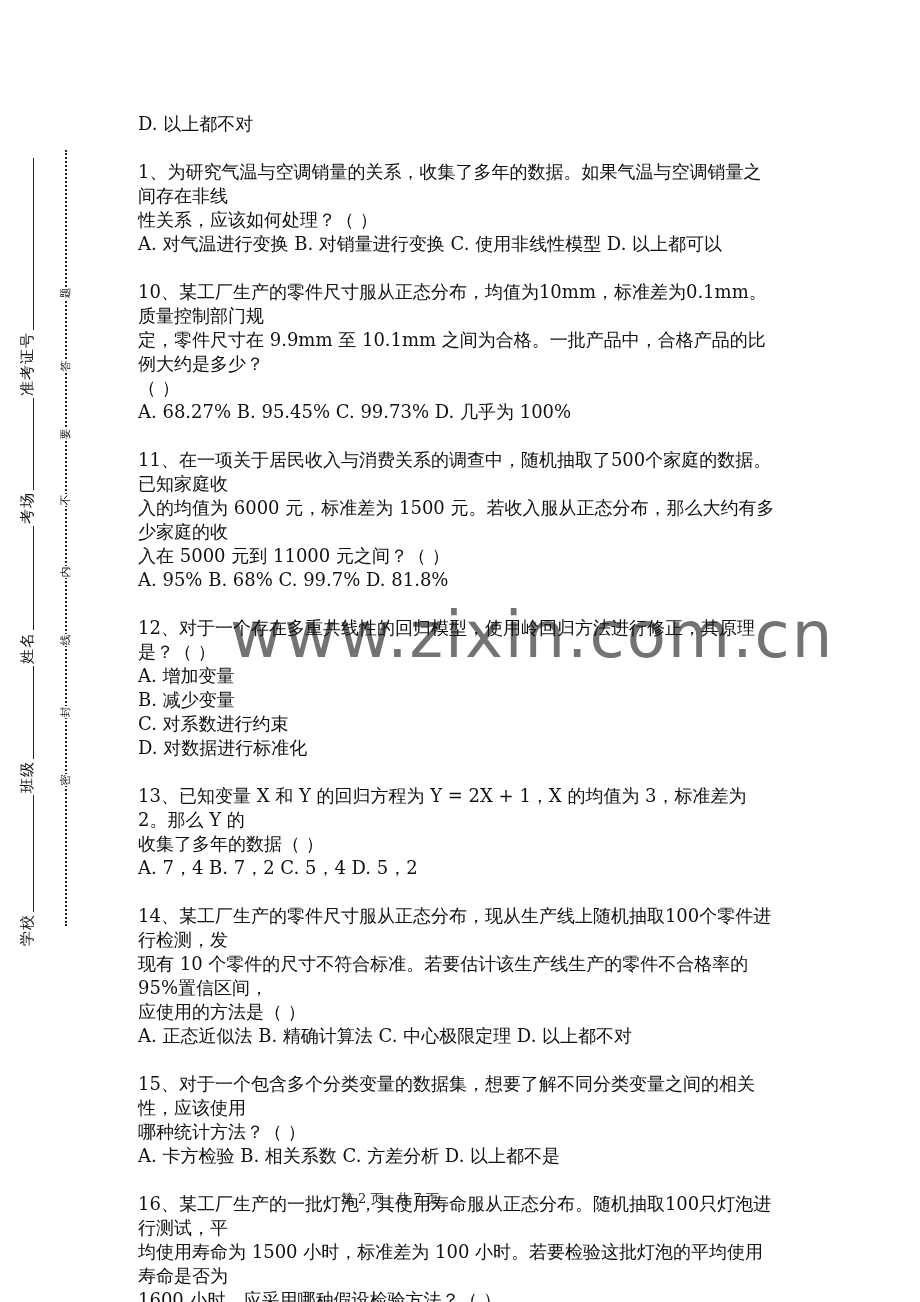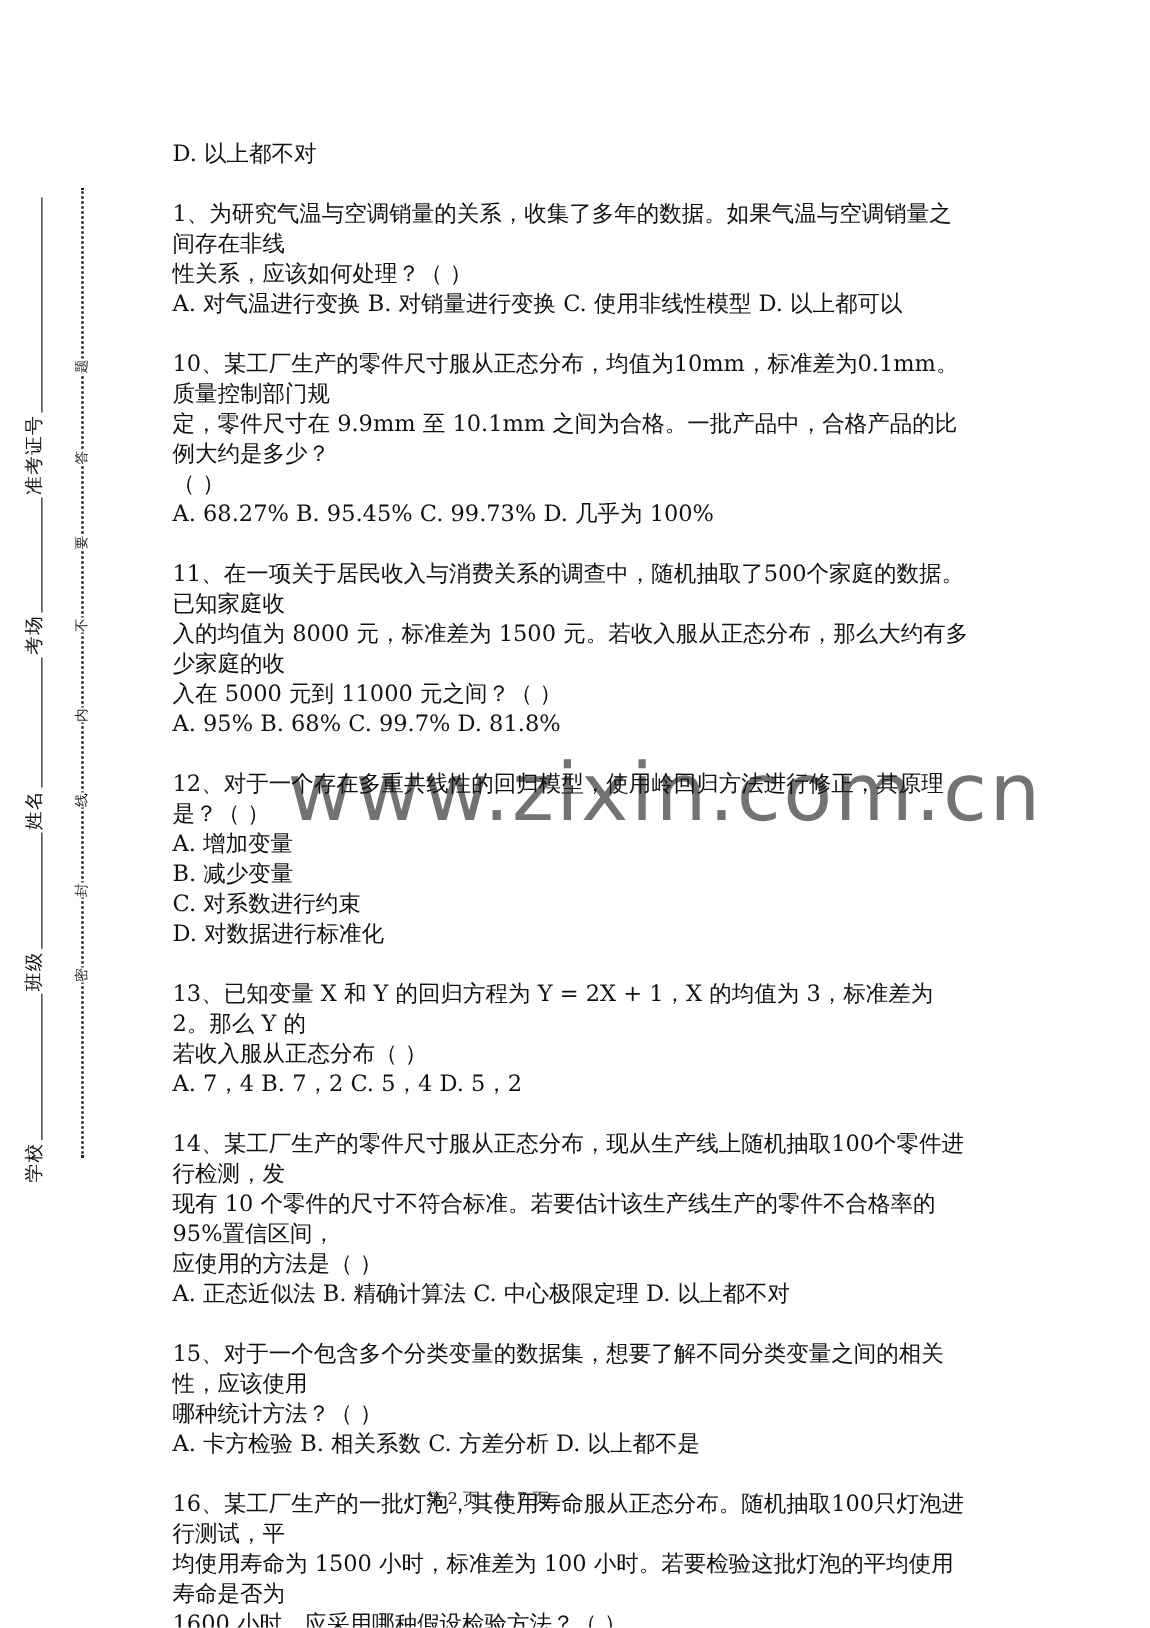--- a/index.html
+++ b/index.html
@@ -73,7 +73,7 @@
 
     <div class="q">
       <p>11、在一项关于居民收入与消费关系的调查中，随机抽取了500个家庭的数据。已知家庭收</p>
-      <p>入的均值为 8000 元，标准差为 1500 元。若收入服从正态分布，那么大约有多少家庭的收</p>
+      <p>入的均值为 6000 元，标准差为 1500 元。若收入服从正态分布，那么大约有多少家庭的收</p>
       <p>入在 5000 元到 11000 元之间？（  ）</p>
       <p class="opt">A.  95% B.  68% C.  99.7% D.  81.8%</p>
     </div>

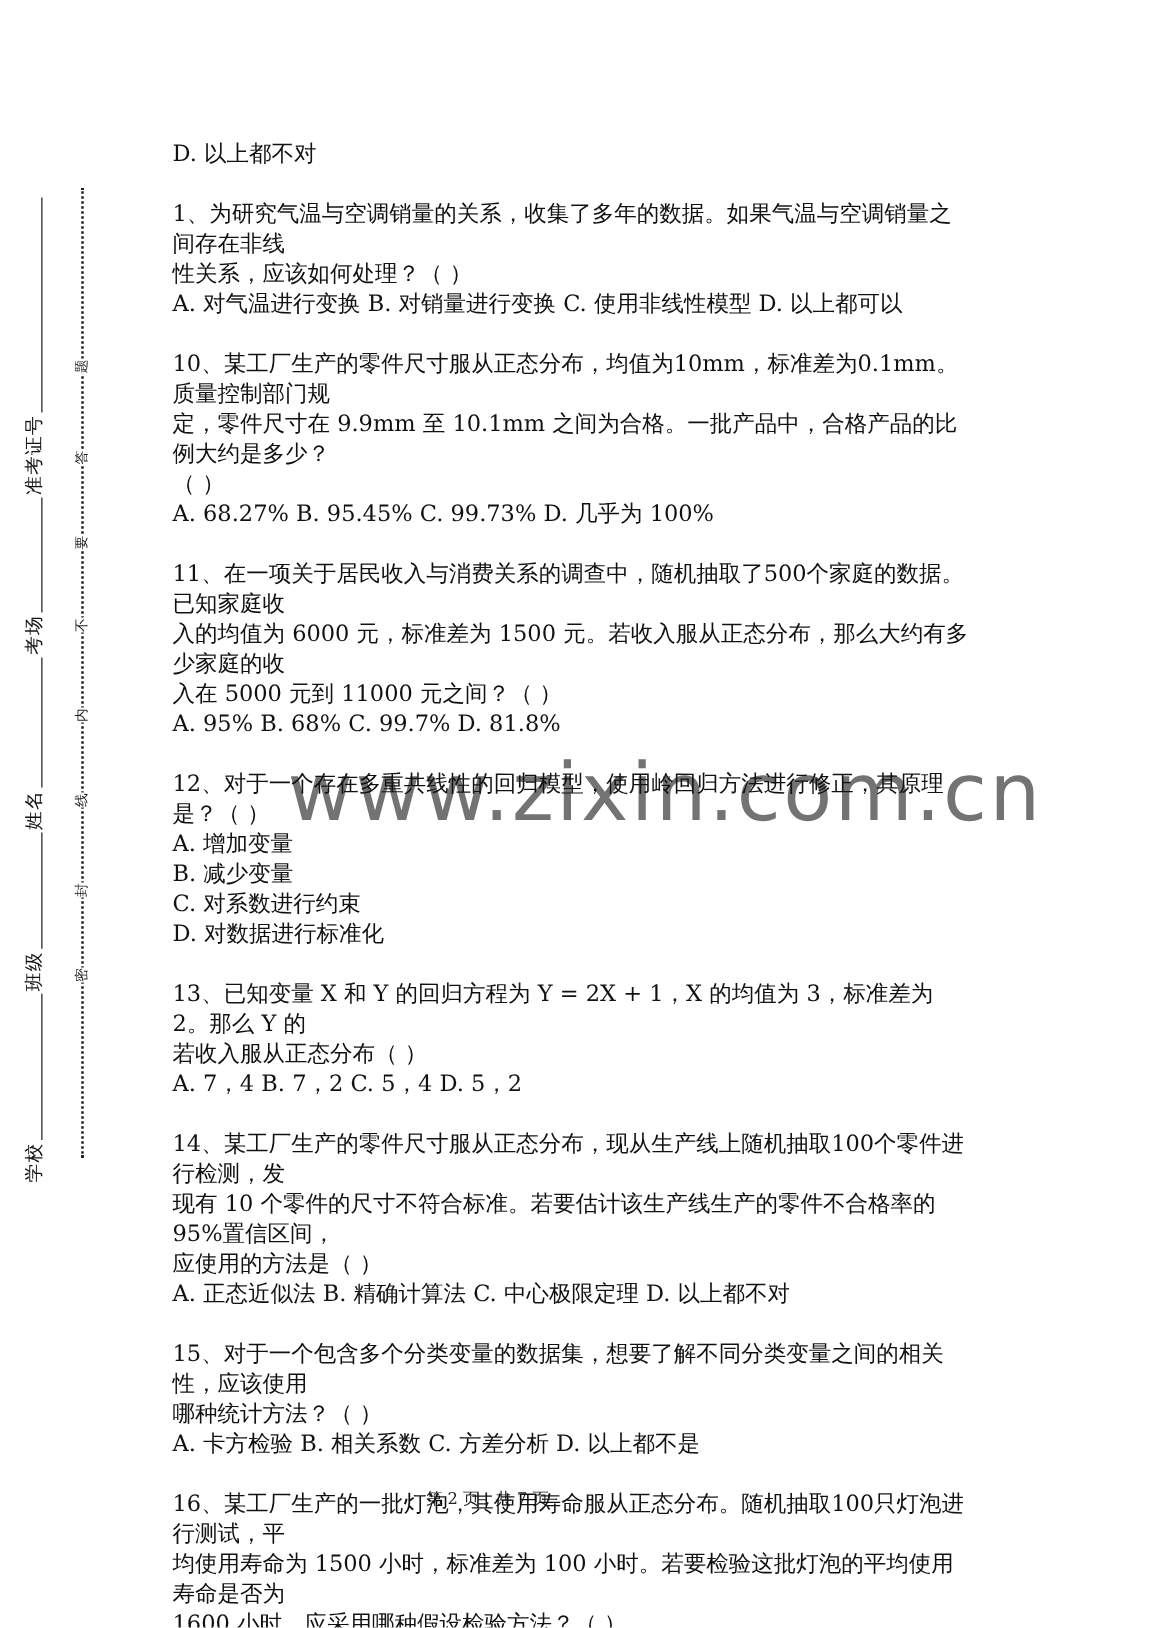--- a/index.html
+++ b/index.html
@@ -90,7 +90,7 @@
 
     <div class="q">
       <p>13、已知变量 X 和 Y 的回归方程为 Y = 2X + 1，X 的均值为 3，标准差为 2。那么 Y 的</p>
-      <p>若收入服从正态分布（  ）</p>
+      <p>收集了多年的数据（  ）</p>
       <p class="opt">A.  7，4 B.  7，2 C.  5，4 D.  5，2</p>
     </div>
     <div class="gap"></div>

